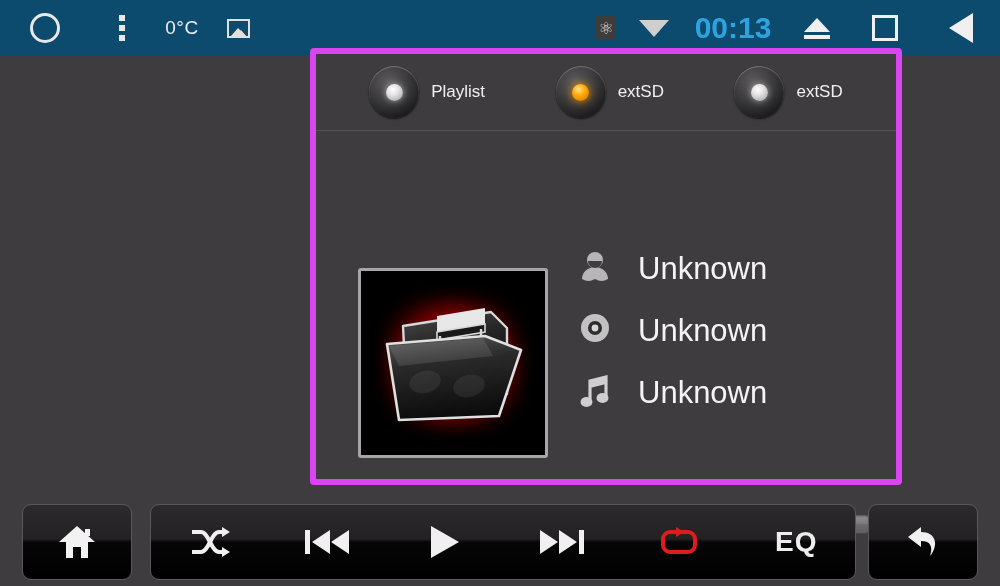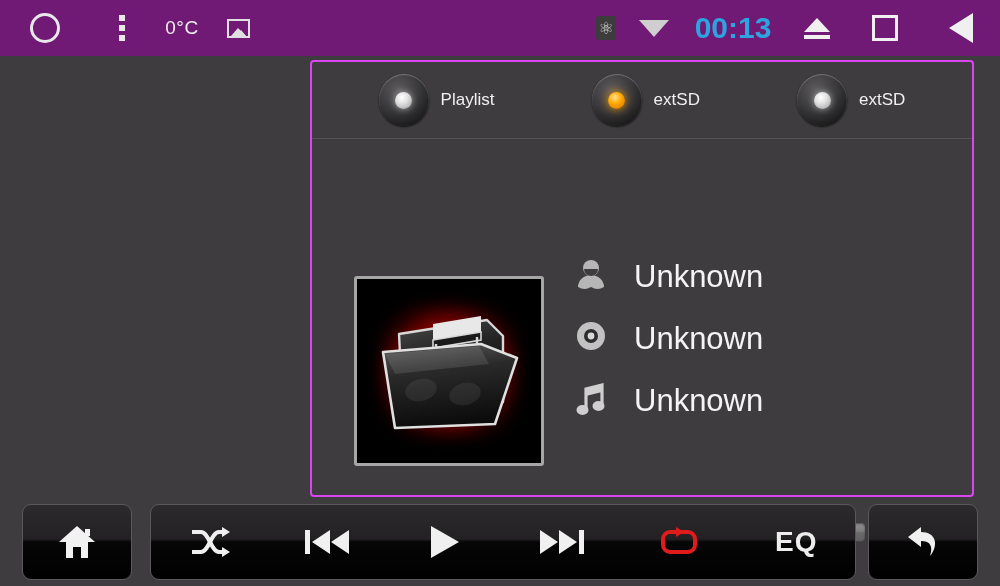--- a/index.html
+++ b/index.html
@@ -14,7 +14,7 @@
   
   .statusbar {
     position:absolute; left:0; top:0; width:1000px; height:56px;
-    background:#701a75; display:flex; align-items:center;
+    background:#0c4a6e; display:flex; align-items:center;
   }
   .sb-left { display:flex; align-items:center; gap:0; }
   .sb-right { display:flex; align-items:center; margin-left:auto; }

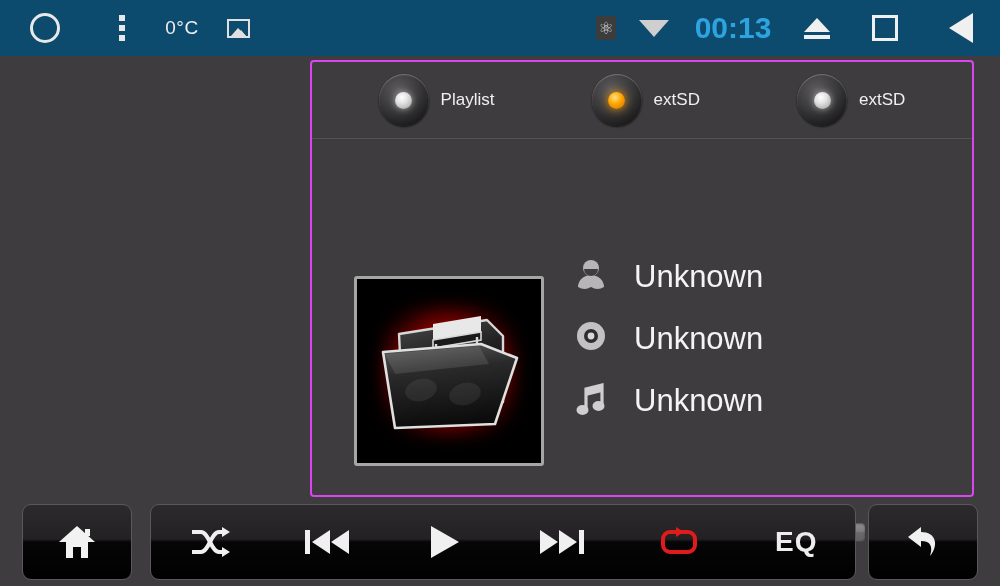--- a/index.html
+++ b/index.html
@@ -54,8 +54,8 @@
 
   
   .panel {
-    position:absolute; left:310px; top:60px; width:664px; height:437px;
-    background:#3e3c3e; border:2px solid #d946ef; border-radius:4px;
+    position:absolute; left:310px; top:48px; width:592px; height:437px;
+    background:#3e3c3e; border:6px solid #d946ef; border-radius:4px;
   }
   .tabstrip {
     height:77px; display:flex; align-items:center; justify-content:space-around;

